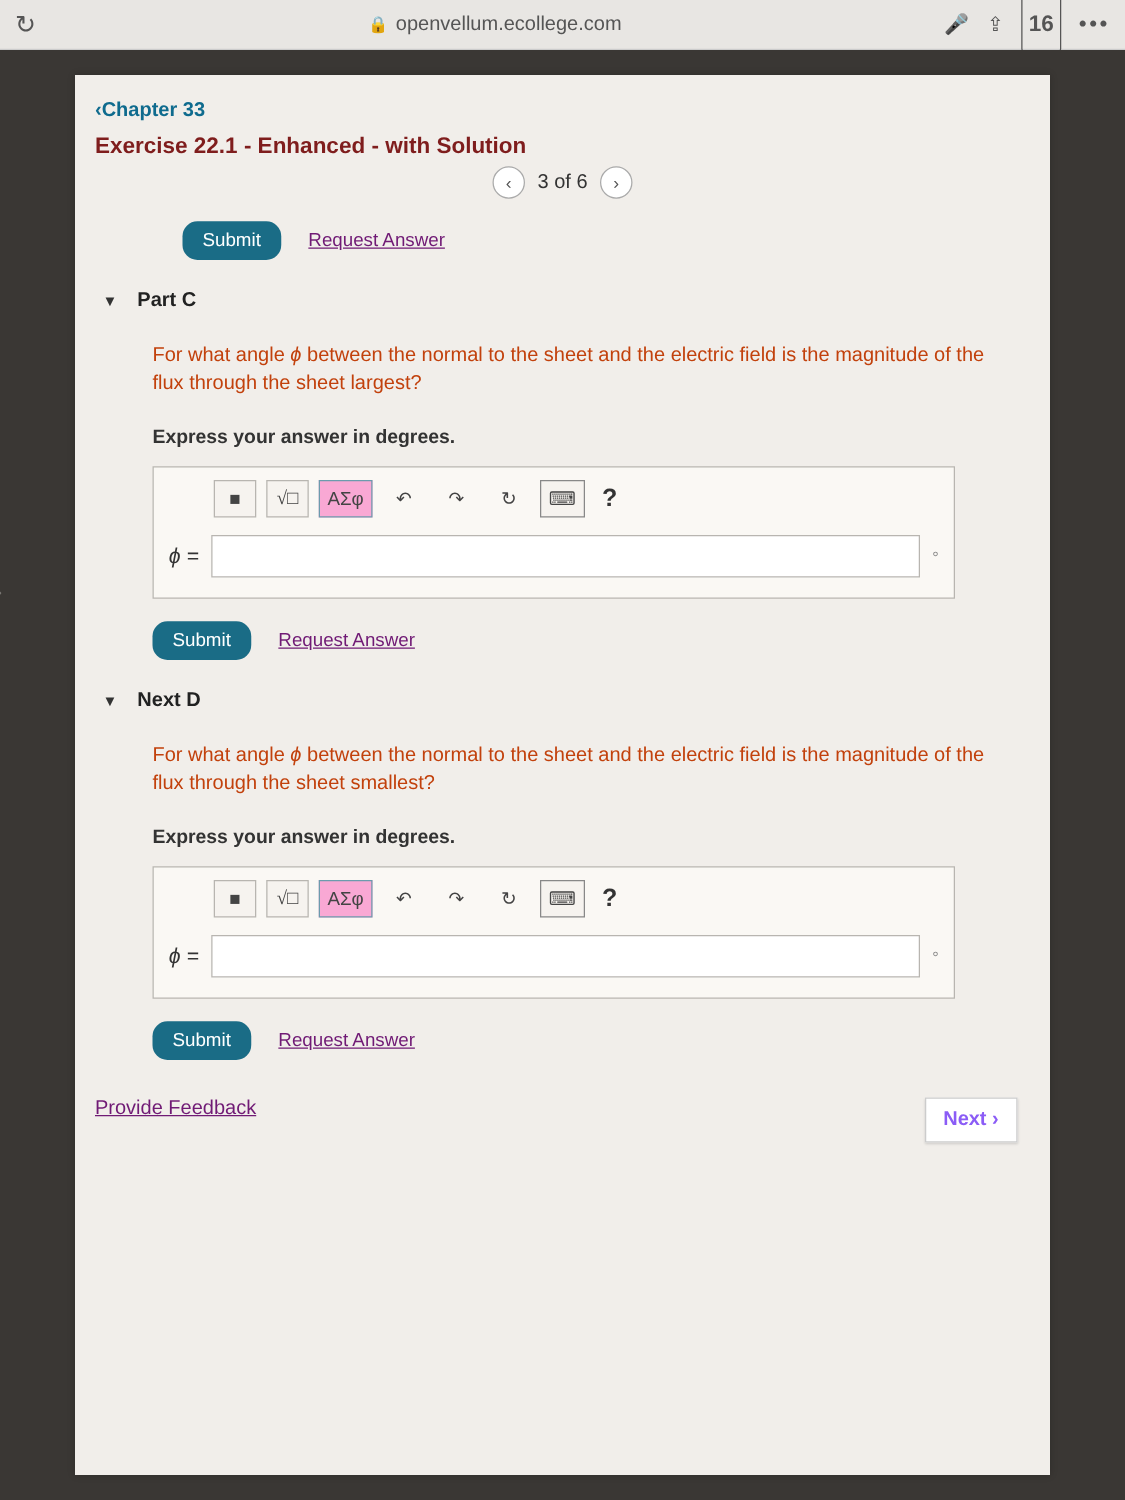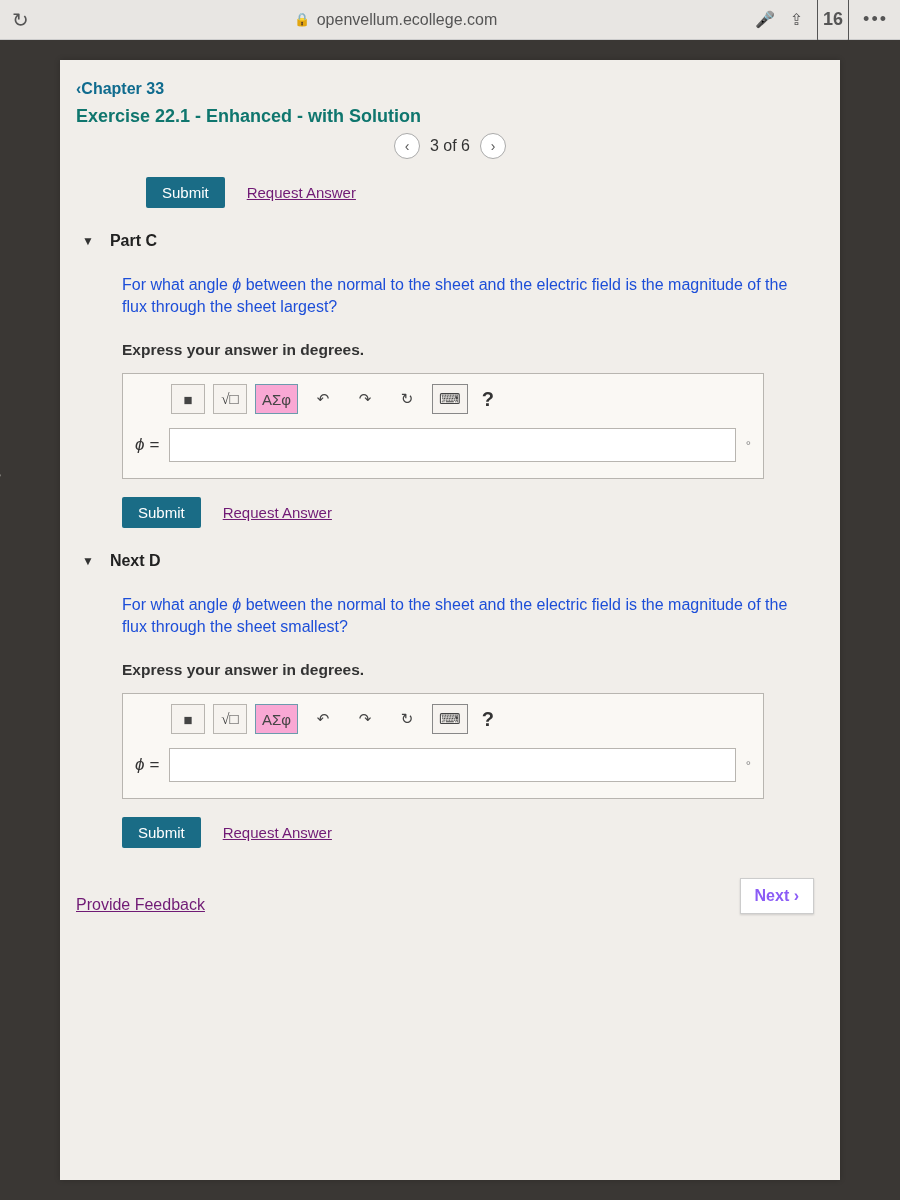--- a/index.html
+++ b/index.html
@@ -44,7 +44,7 @@
     box-shadow: 0 0 6px rgba(0,0,0,.2);
   }
   .chapter-link { color: #0f6b8e; font-weight: 700; font-size: 16px; }
-  .exercise-title { font-weight: 700; font-size: 18px; margin-top: 8px; color:#0f766e; }
+  .exercise-title { font-weight: 700; font-size: 18px; margin-top: 8px; color:#7f1d1d; }
   .pager { display:flex; align-items:center; justify-content:center; gap:10px; margin-top:6px; font-size:16px; color:#333;}
   .circ-btn { width:26px; height:26px; border:1px solid #aaa; border-radius:50%; display:flex; align-items:center; justify-content:center; background:#fff; font-size:14px; color:#555;}
   .submit-row { display:flex; align-items:center; gap:22px; margin: 18px 0 18px 70px; }

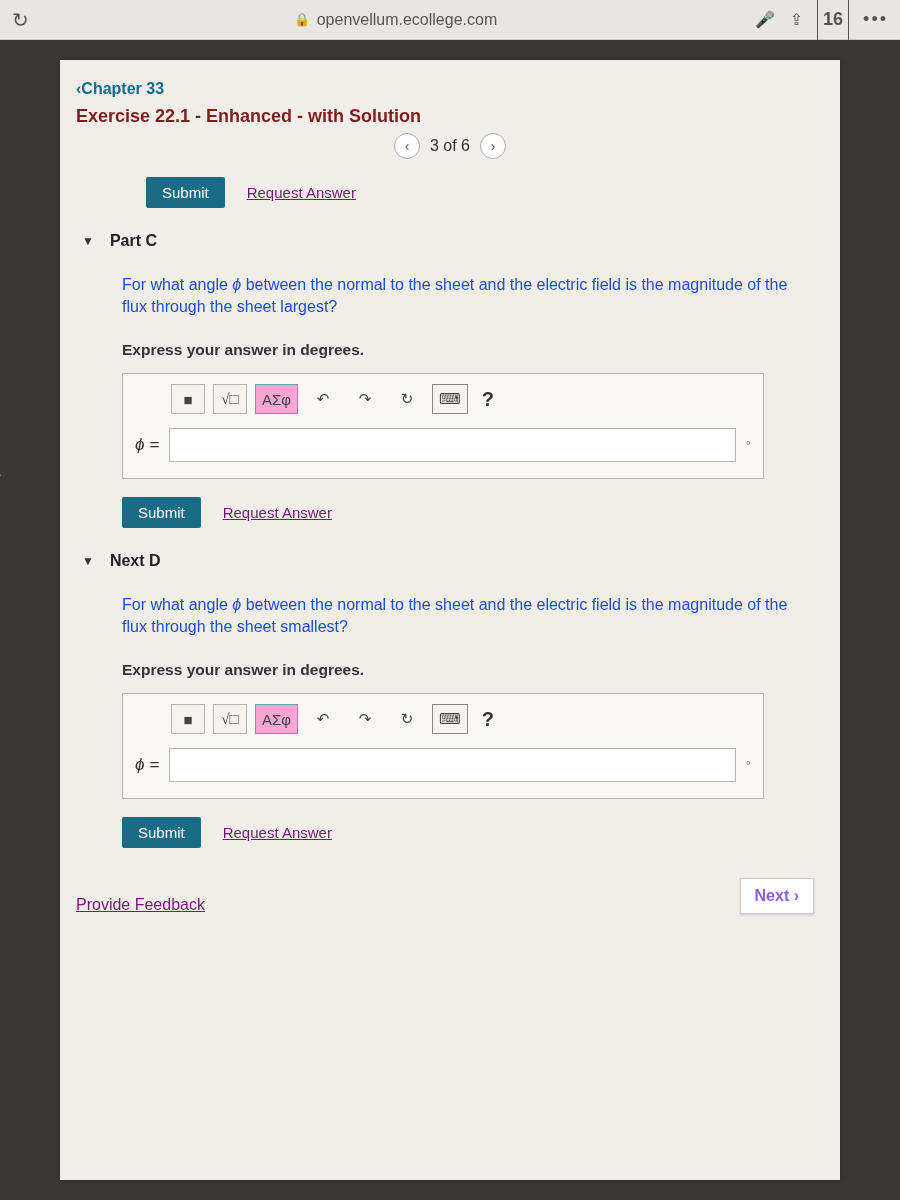--- a/index.html
+++ b/index.html
@@ -48,7 +48,7 @@
   .pager { display:flex; align-items:center; justify-content:center; gap:10px; margin-top:6px; font-size:16px; color:#333;}
   .circ-btn { width:26px; height:26px; border:1px solid #aaa; border-radius:50%; display:flex; align-items:center; justify-content:center; background:#fff; font-size:14px; color:#555;}
   .submit-row { display:flex; align-items:center; gap:22px; margin: 18px 0 18px 70px; }
-  .btn-submit { background:#1a6c86; color:#fff; border:none; padding:7px 16px; font-size:15px; border-radius:2px; }
+  .btn-submit { background:#1a6c86; color:#fff; border:none; padding:7px 16px; font-size:15px; border-radius:12px; }
   .link-std { color:#701a75; text-decoration:underline; font-size:15px; }
   .part-header { display:flex; align-items:center; gap:16px; font-weight:700; font-size:16px; margin: 24px 0 24px 6px; color:#222;}
   .tri { color:#333; font-size:12px; }

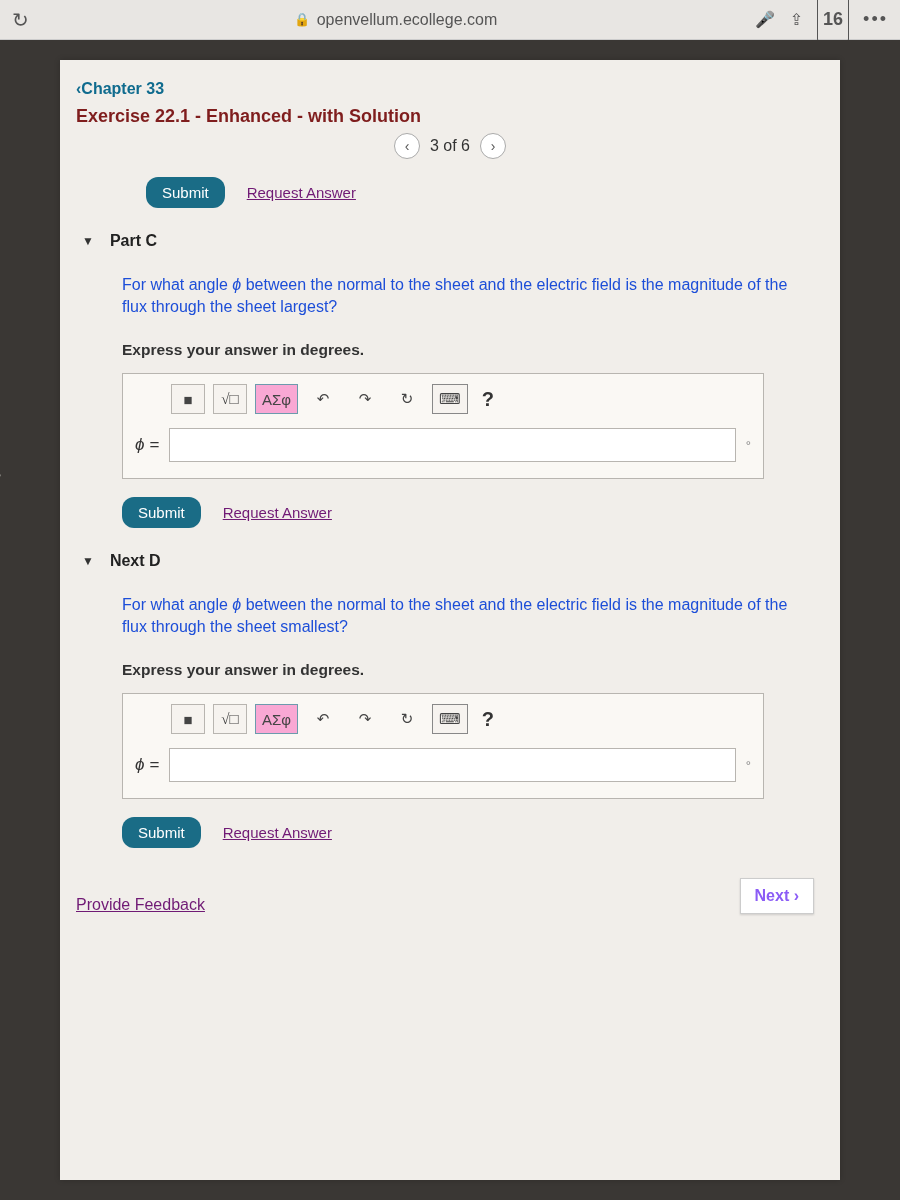--- a/index.html
+++ b/index.html
@@ -52,7 +52,7 @@
   .link-std { color:#701a75; text-decoration:underline; font-size:15px; }
   .part-header { display:flex; align-items:center; gap:16px; font-weight:700; font-size:16px; margin: 24px 0 24px 6px; color:#222;}
   .tri { color:#333; font-size:12px; }
-  .question { font-size:16px; color:#1d4ed8; line-height:1.35; margin: 0 10px 10px 46px; }
+  .question { font-size:16px; color:#c2410c; line-height:1.35; margin: 0 10px 10px 46px; }
   .phi { font-style:italic; }
   .instruct { font-weight:700; margin: 24px 10px 14px 46px; font-size:15.5px;}
   .answer-box { border:1px solid #b8b5b0; background:#faf8f4; margin: 0 60px 14px 46px; padding:10px 12px 16px 12px; position:relative;}

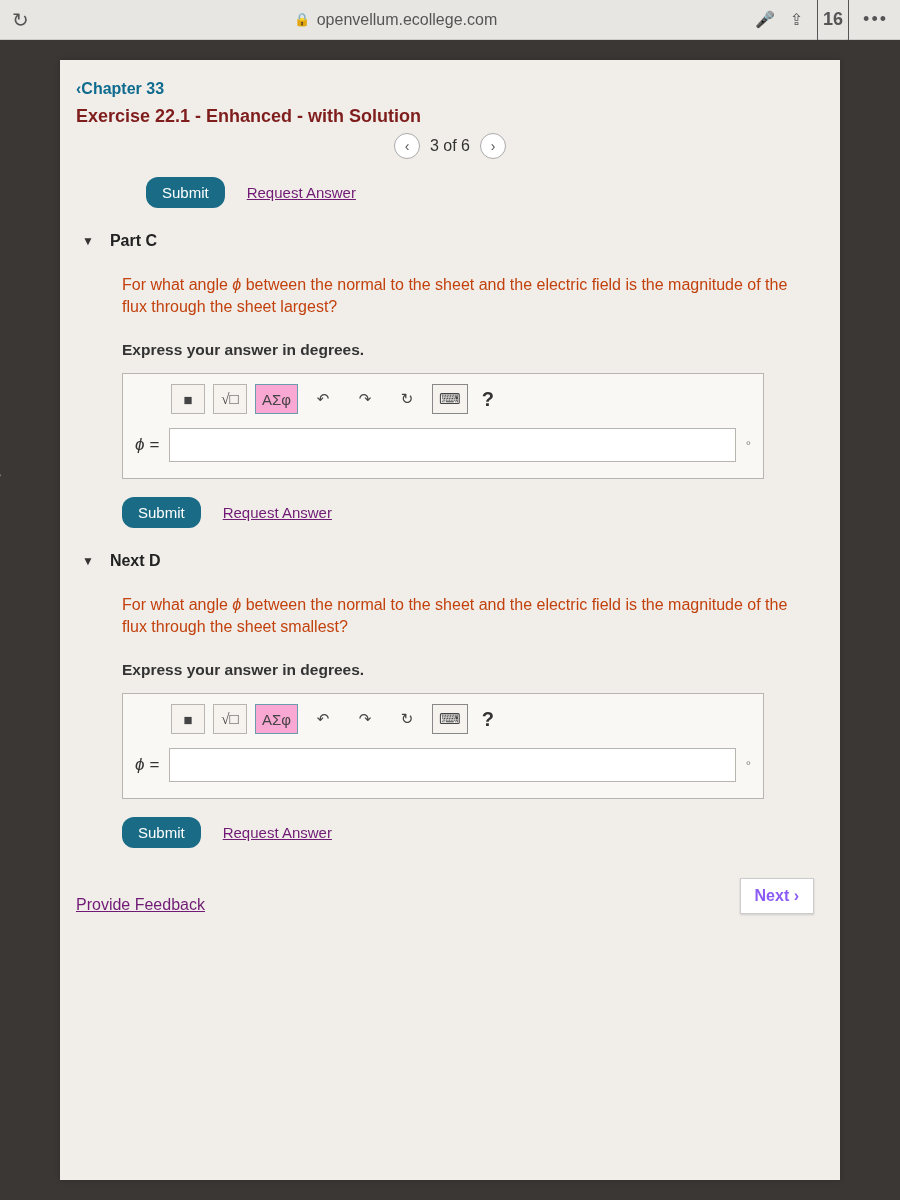--- a/index.html
+++ b/index.html
@@ -63,7 +63,7 @@
   .input-row { display:flex; align-items:center; gap:10px; }
   .var-label { font-style:italic; font-size:17px; }
   .answer-input { flex:1; height:34px; border:1px solid #b8b5b0; background:#fff; padding:0 8px; font-size:15px; }
-  .footer-row { display:flex; align-items:flex-end; justify-content:space-between; margin: 30px 10px 0 0;}
+  .footer-row { display:flex; align-items:flex-start; justify-content:space-between; margin: 30px 10px 0 0;}
   .next-btn { background:#fff; border:1px solid #ccc; padding:8px 14px; font-size:16px; color:#8b5cf6; font-weight:600; box-shadow:0 1px 2px rgba(0,0,0,.15);}
   .sqrt-icon { font-family: serif; }
 </style>

